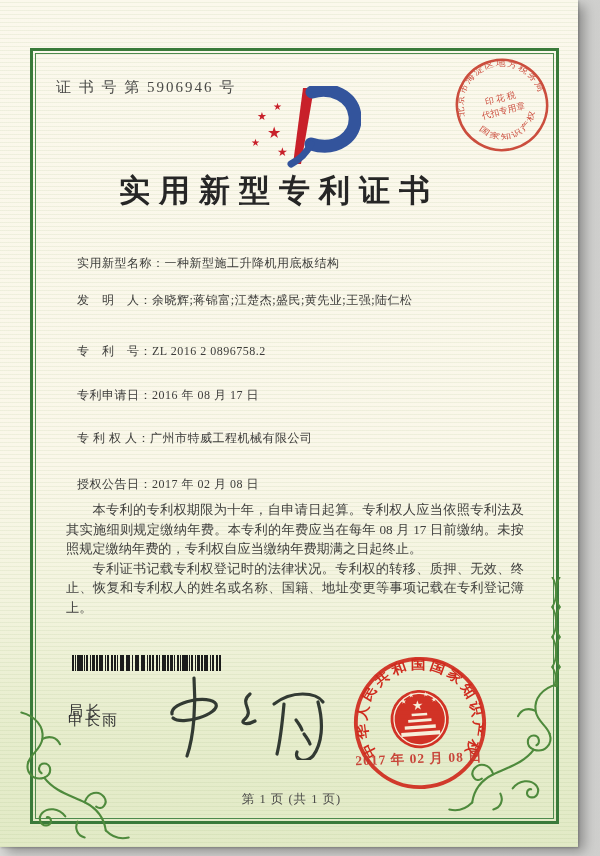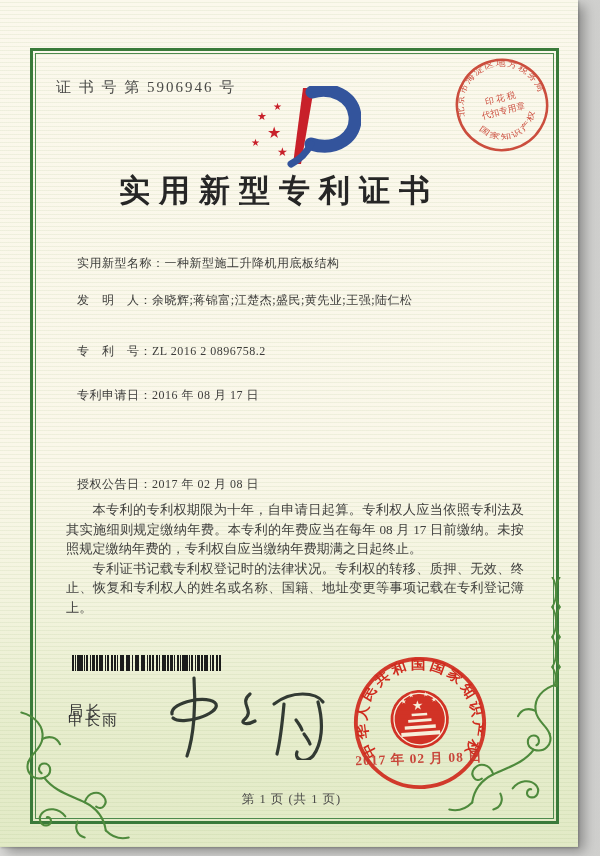--- a/index.html
+++ b/index.html
@@ -101,6 +101,9 @@
   </div>
   <div class="field-row" style="top:387px">
     <span class="field-label">专利申请日：</span><span class="field-value">2016 年 08 月 17 日</span>
+  </div>
+  <div class="field-row" style="top:430px">
+    <span class="field-label">专 利 权 人：</span><span class="field-value">广州市特威工程机械有限公司</span>
   </div>
   <div class="field-row" style="top:476px">
     <span class="field-label">授权公告日：</span><span class="field-value">2017 年 02 月 08 日</span>

